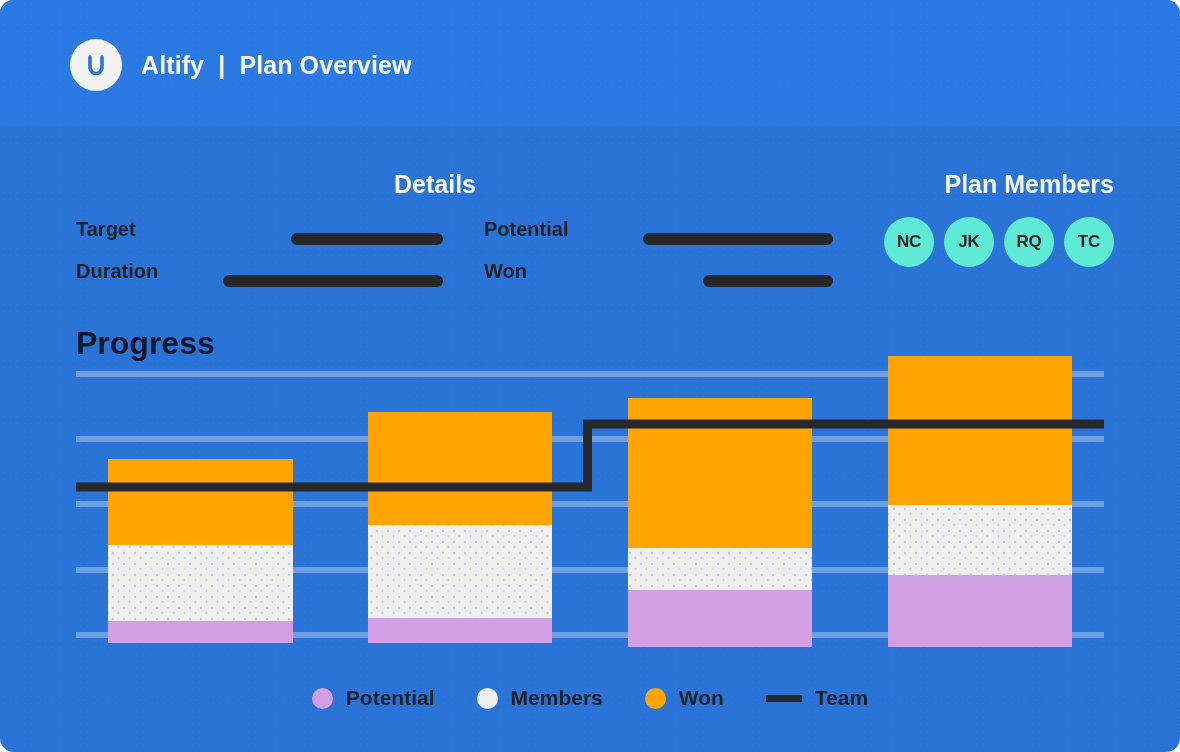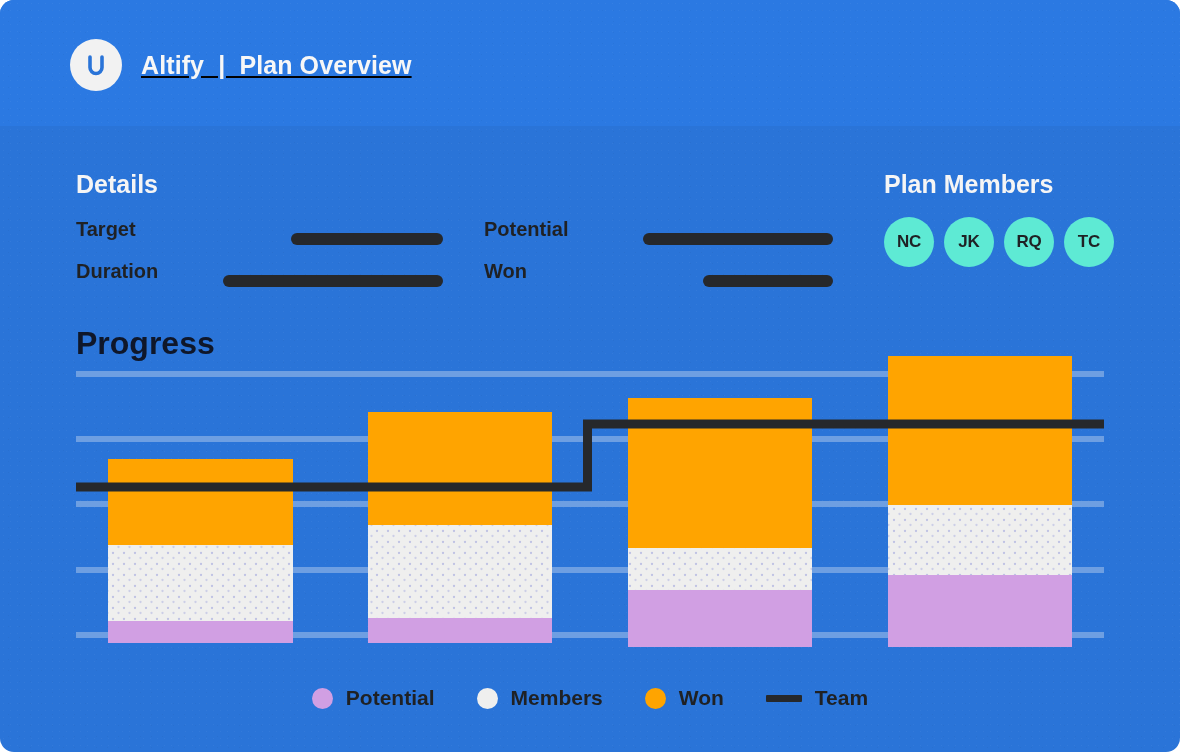--- a/index.html
+++ b/index.html
@@ -49,7 +49,6 @@
     align-items: center;
     gap: 19px;
     z-index: 3;
-    text-decoration: underline;
   }
   .logo-circle {
     width: 52px; height: 52px;

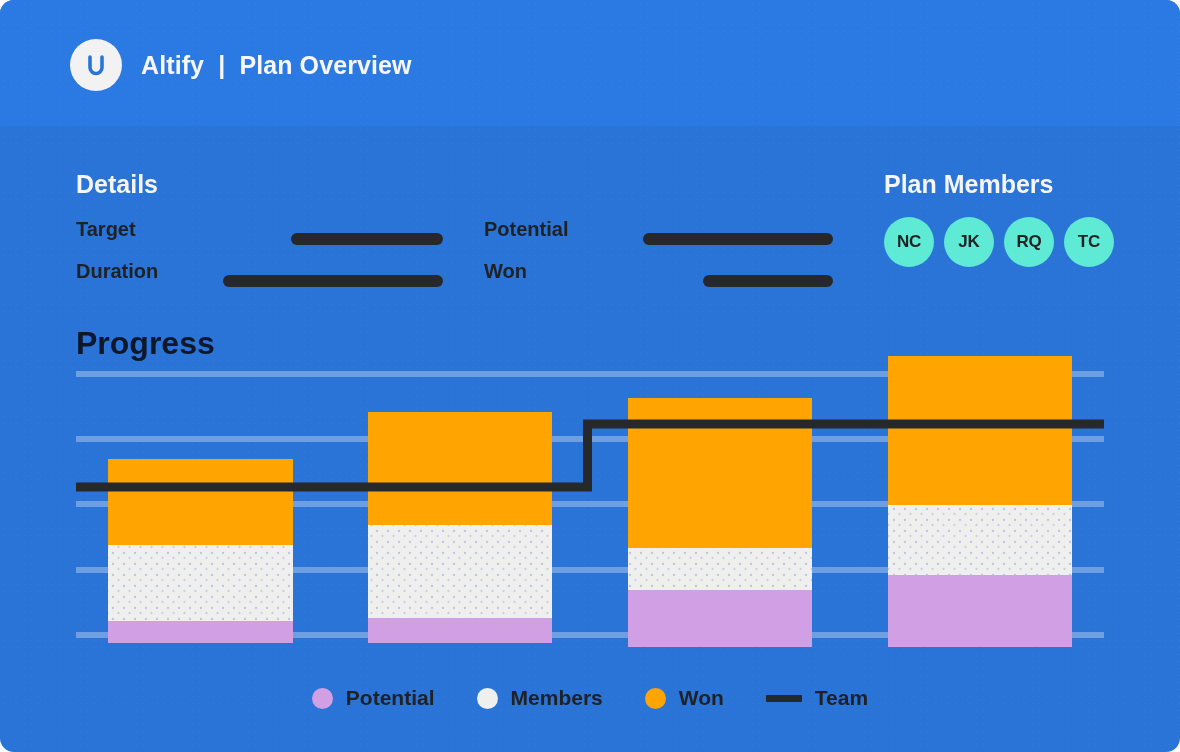--- a/index.html
+++ b/index.html
@@ -86,6 +86,7 @@
     font-weight: bold;
     margin: 0 0 18px 0;
     white-space: nowrap;
+    text-align: right;
   }
   .field-label {
     color: #1f2124;

